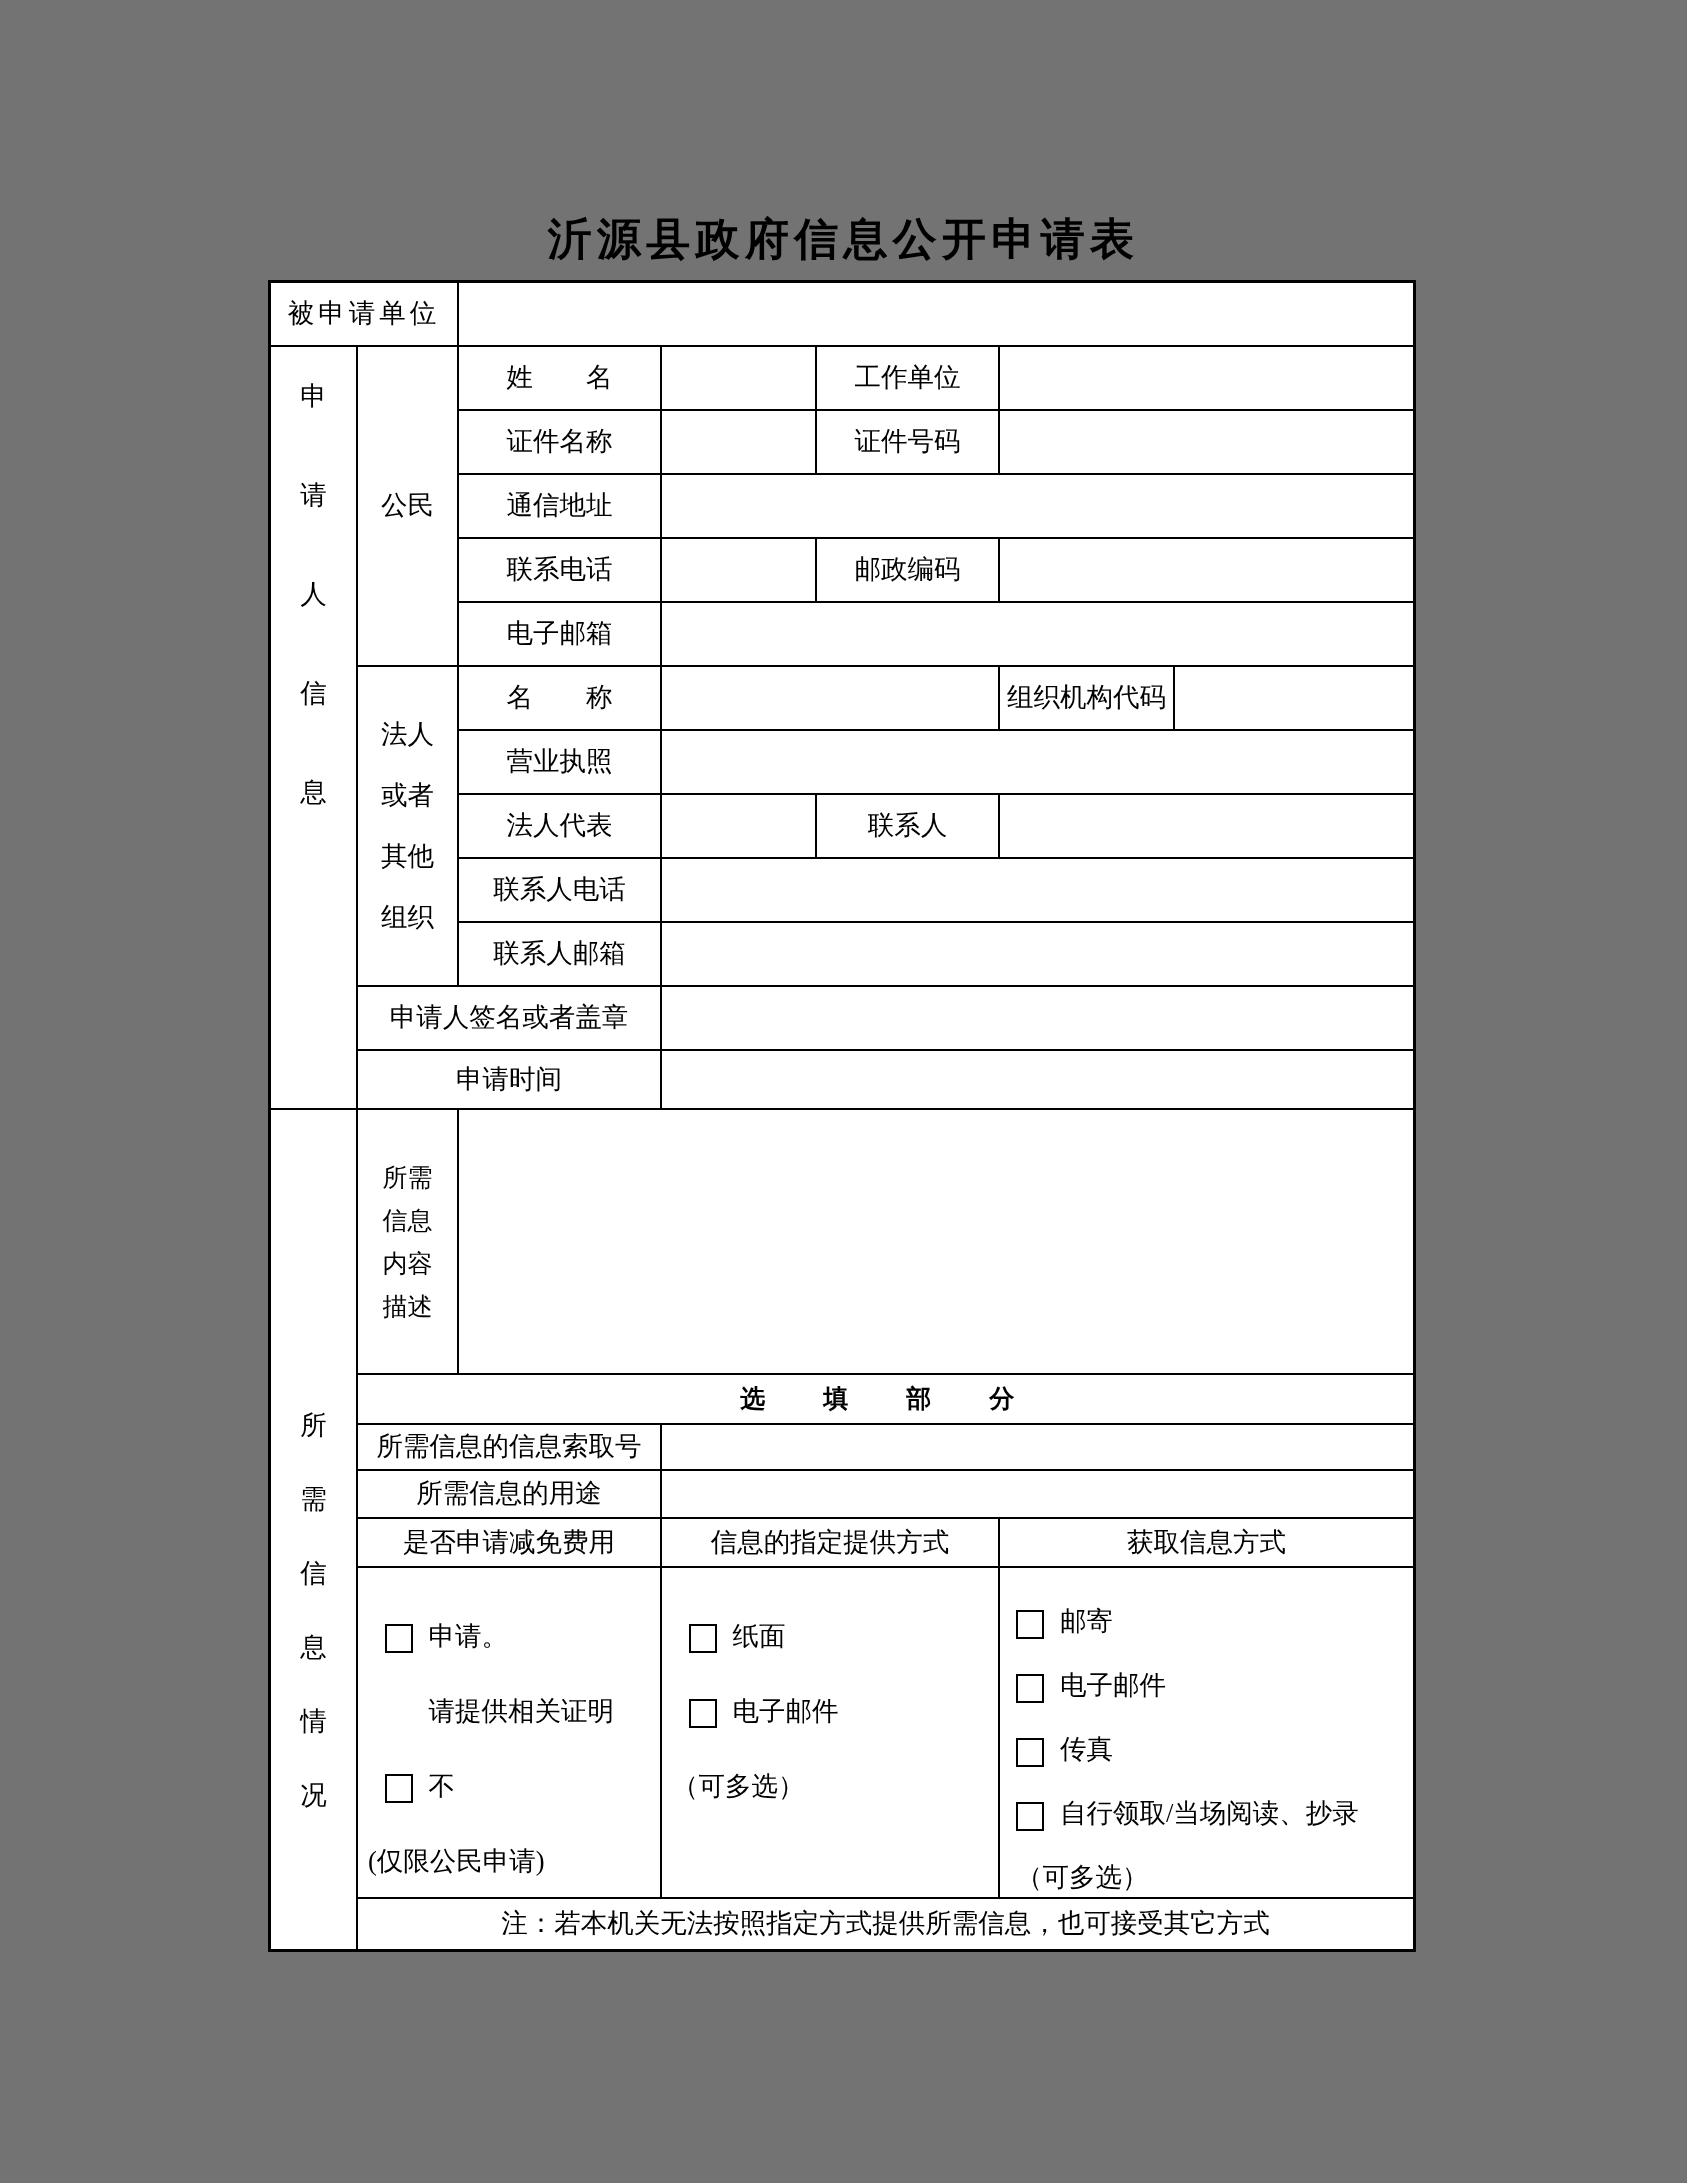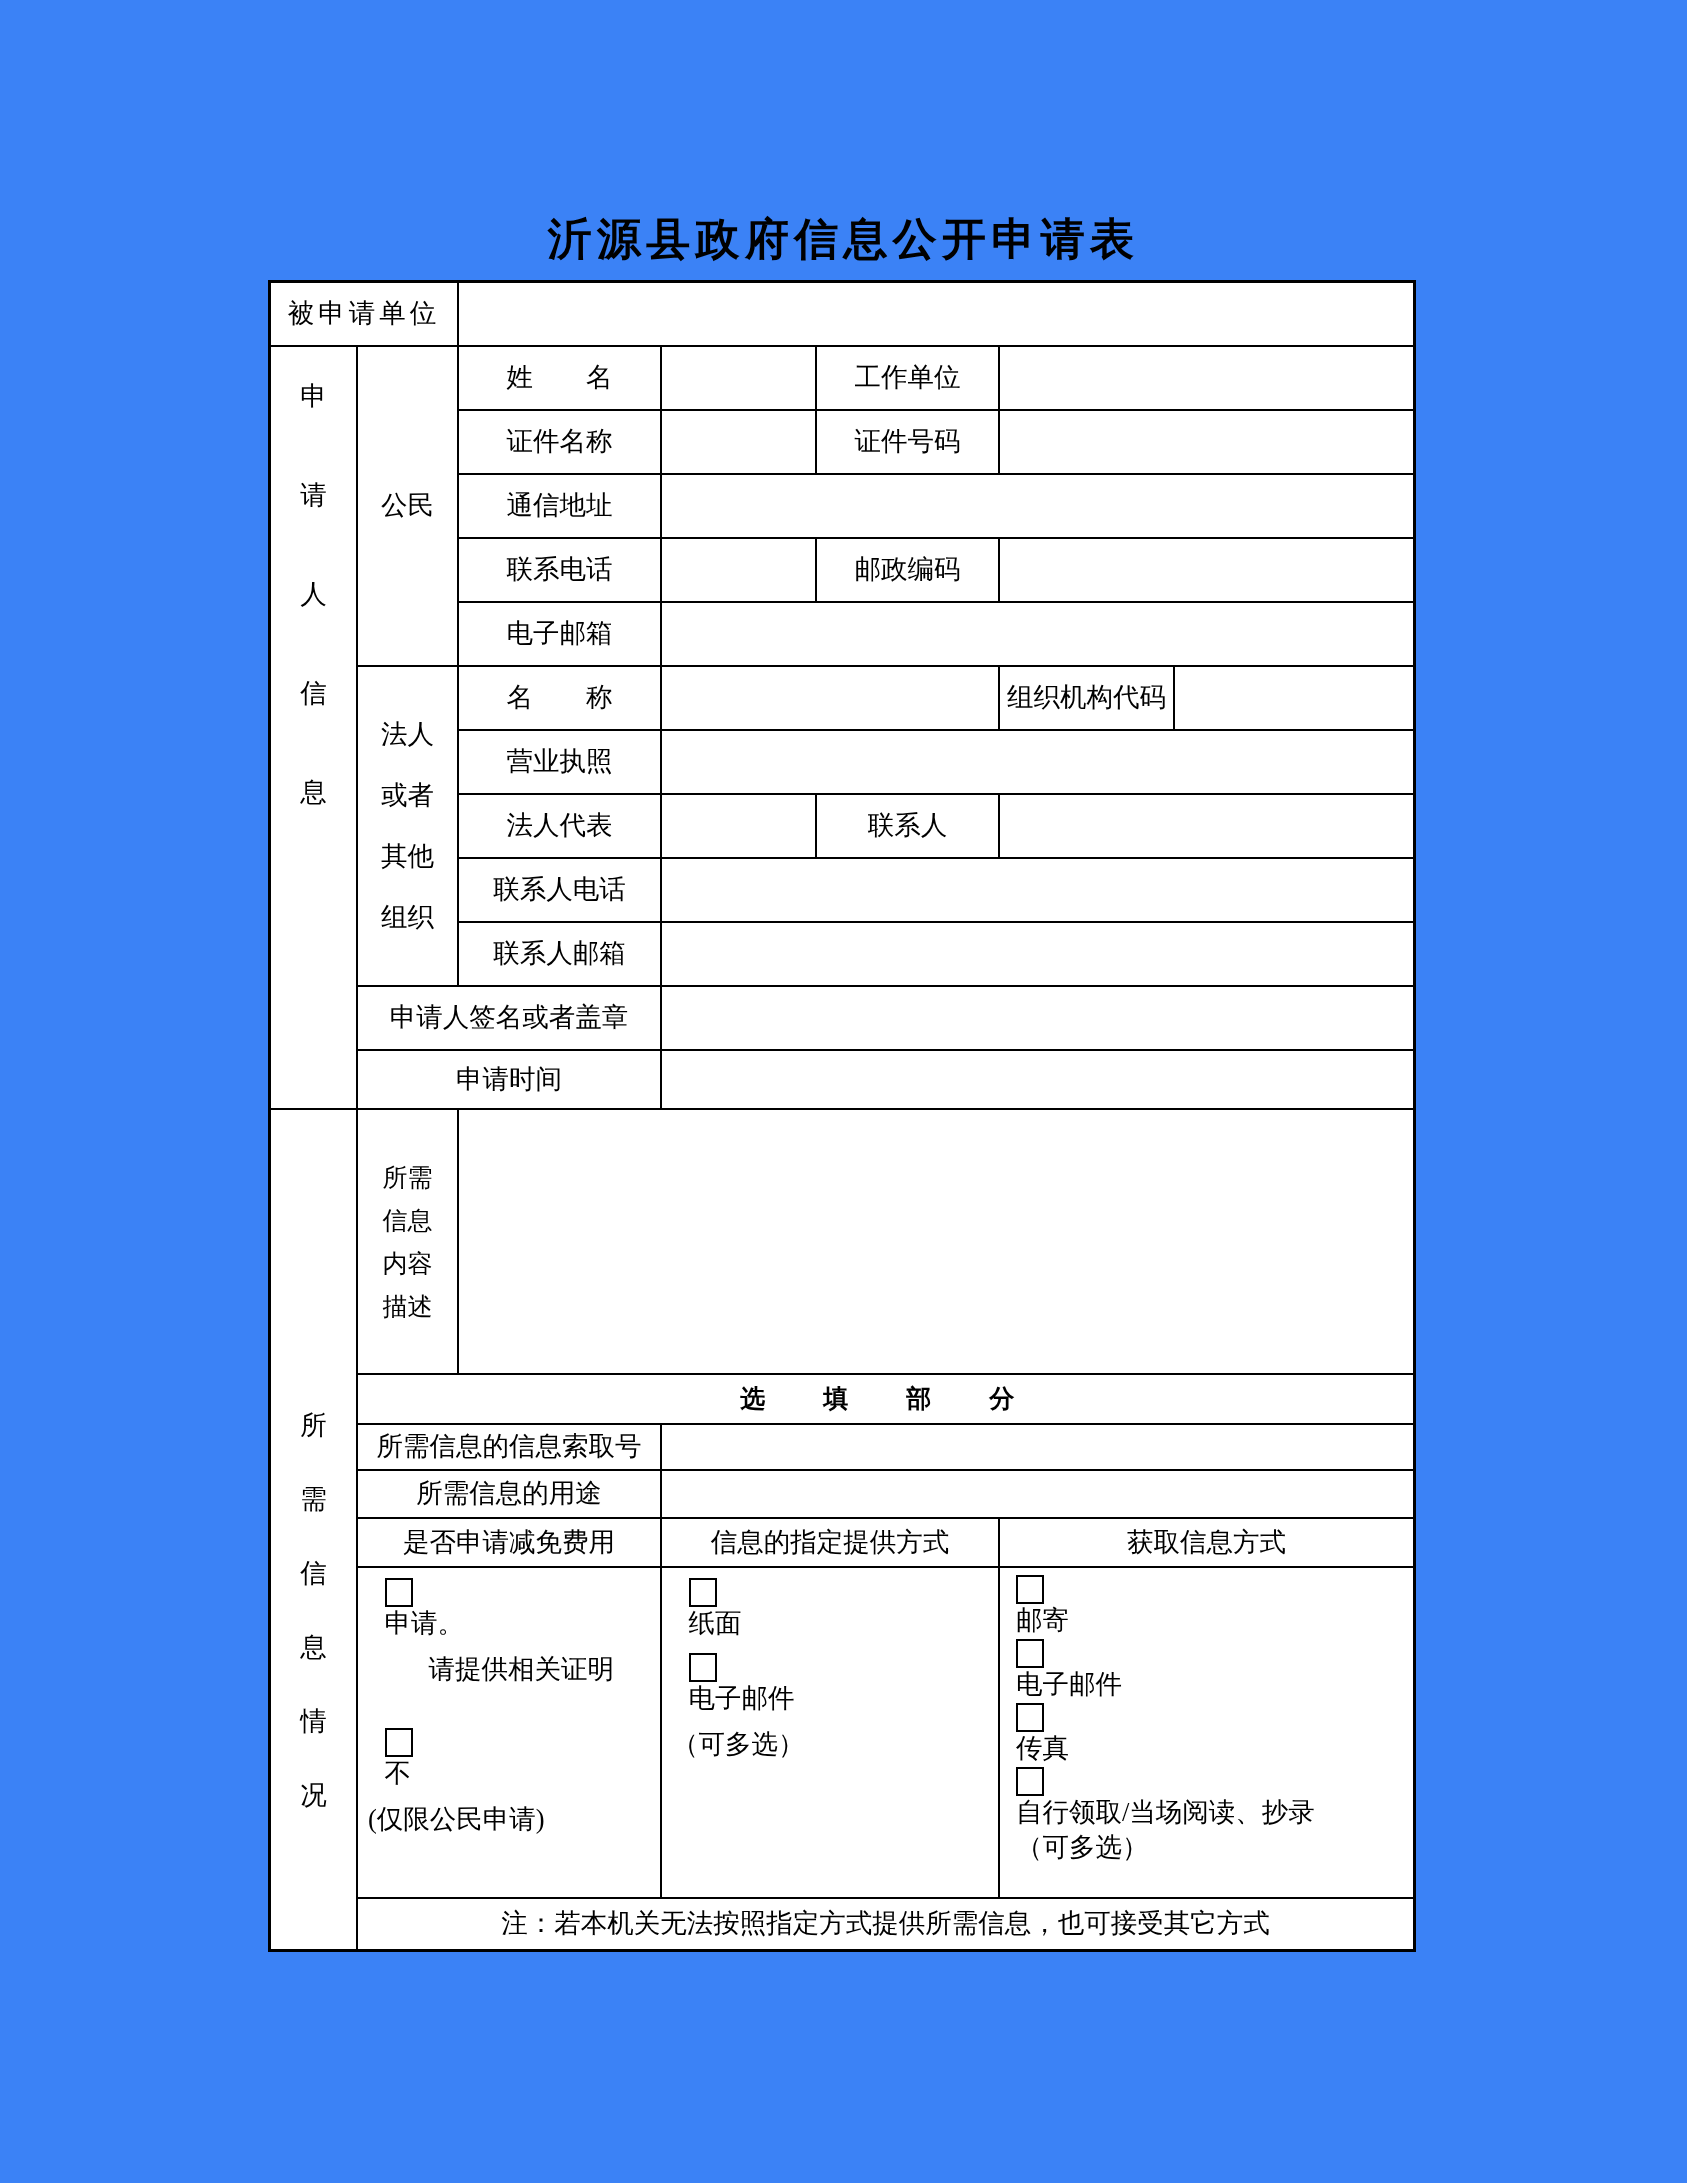--- a/index.html
+++ b/index.html
@@ -6,7 +6,7 @@
   .page{
     position:relative;
     width:1687px;height:2183px;
-    background:#3b82f6;
+    background:#737373;
     font-family:"Liberation Serif","DejaVu Serif",serif;
     color:#000;
     overflow:hidden;

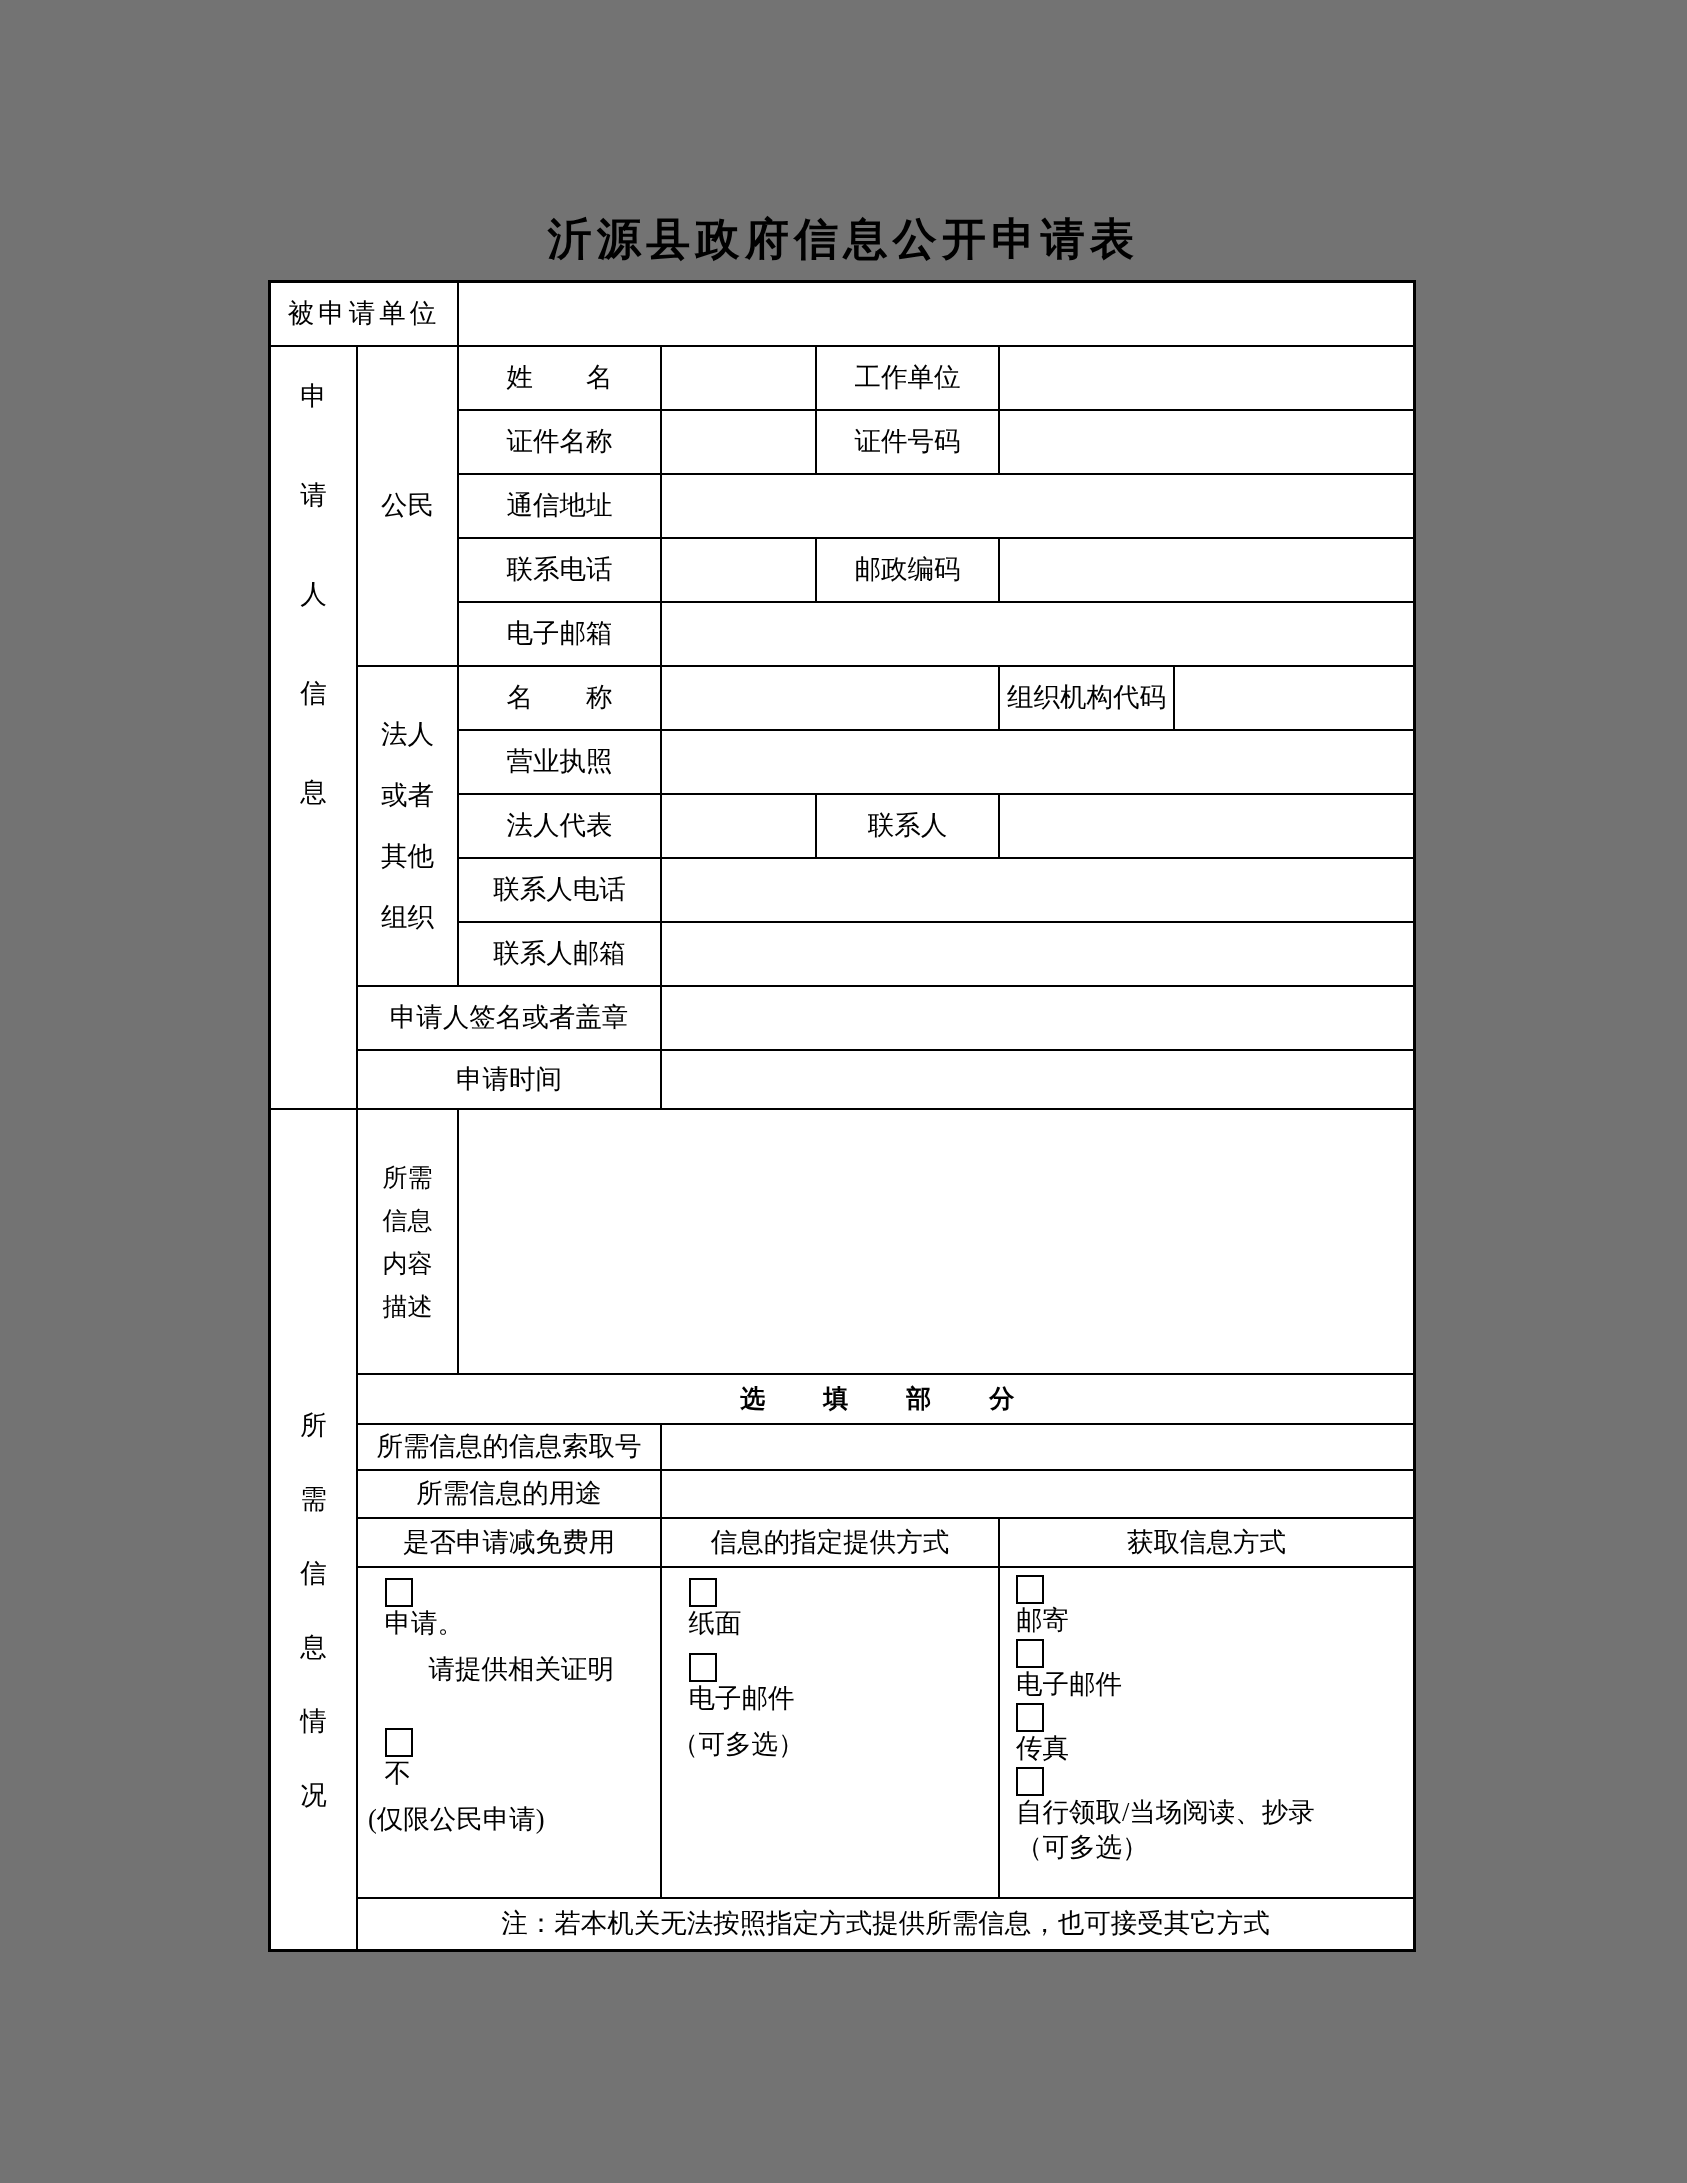--- a/index.html
+++ b/index.html
@@ -61,7 +61,7 @@
     justify-content:flex-start;
     padding:10px 6.6px 0 26.5px;
   }
-  .opt{height:75px;display:flex;align-items:flex-start;white-space:nowrap;flex-direction:column;}
+  .opt{height:75px;display:flex;align-items:flex-end;white-space:nowrap;}
   .opt-sm{height:64px;}
   .cbcell3{padding-top:6.6px;padding-left:16px;}
   .cb{

